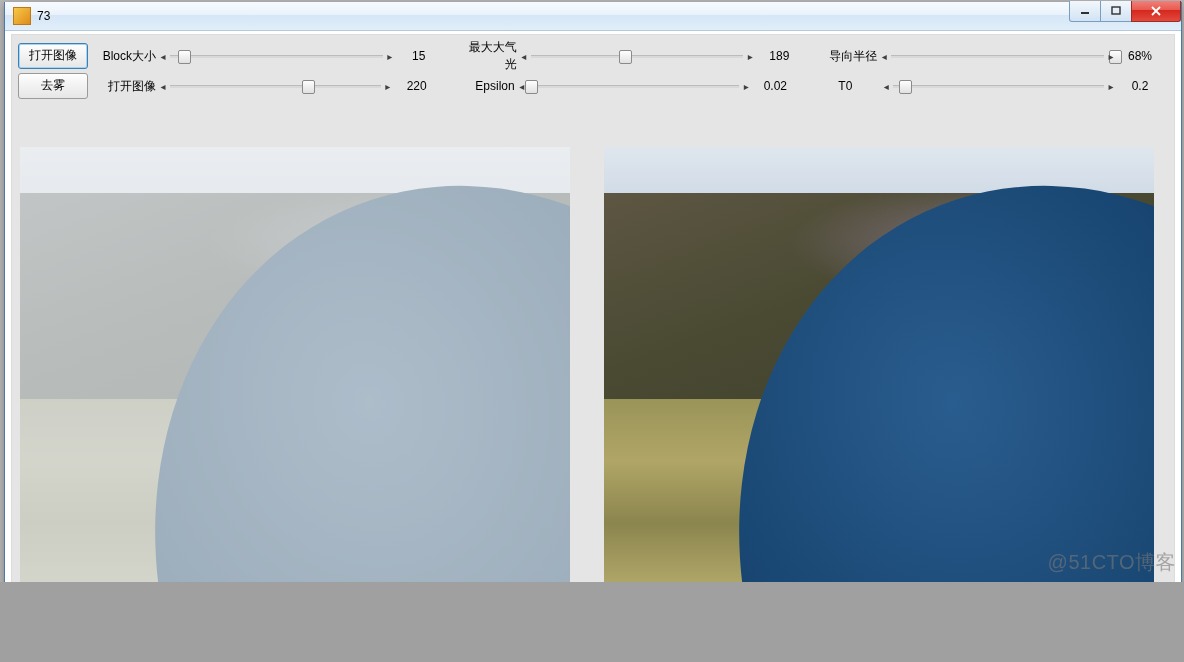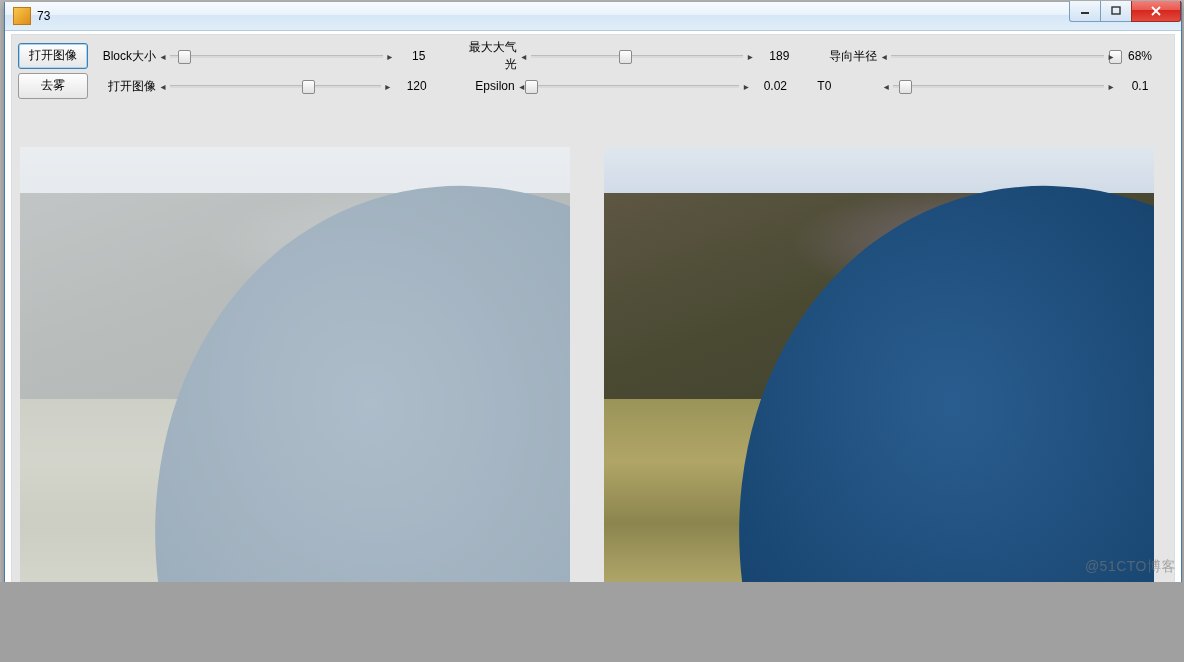--- a/index.html
+++ b/index.html
@@ -144,7 +144,7 @@
             <div class="thumb" style="left:calc(58% + 8px)"></div>
             <span class="arrow" style="position:absolute;right:0">▸</span>
           </div>
-          <span class="val">120</span>
+          <span class="val">220</span>
           <span class="gap"></span>
 
           <span class="lbl">Epsilon</span>

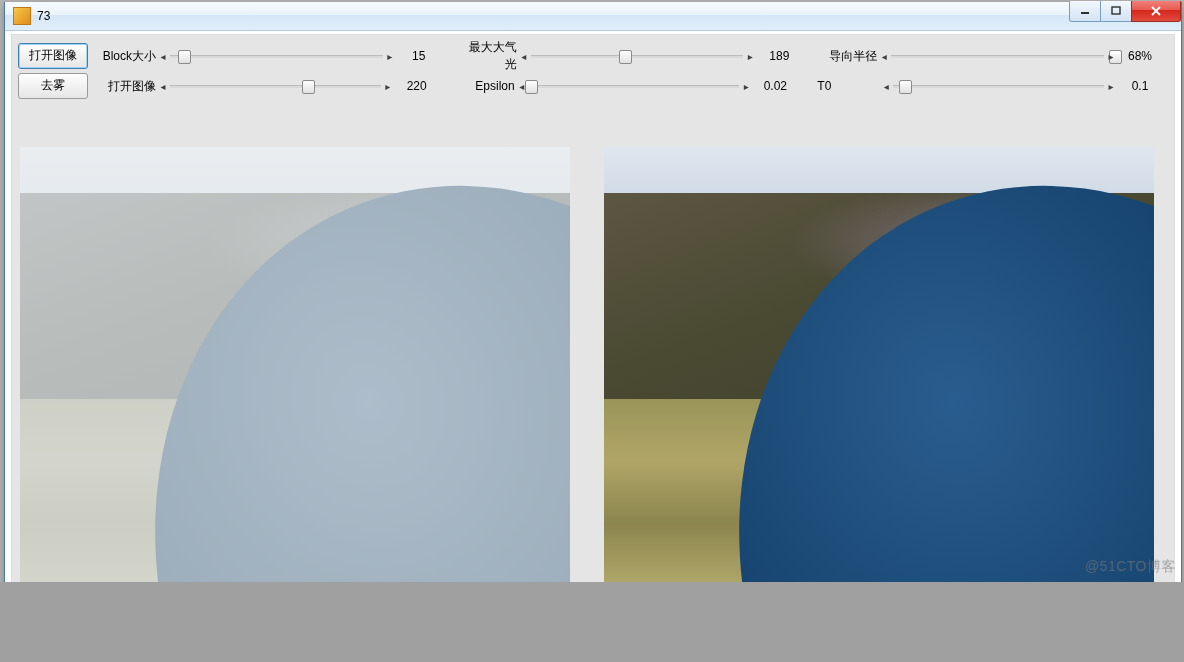--- a/index.html
+++ b/index.html
@@ -157,7 +157,7 @@
           <span class="val">0.02</span>
           <span class="gap"></span>
 
-          <span class="lbl" style="text-align:left;padding-right:6px">T0</span>
+          <span class="lbl" style="text-align:center;padding-right:6px">T0</span>
           <div class="slider" style="flex:1.0">
             <span class="arrow" style="position:absolute;left:0">◂</span>
             <div class="track"></div>

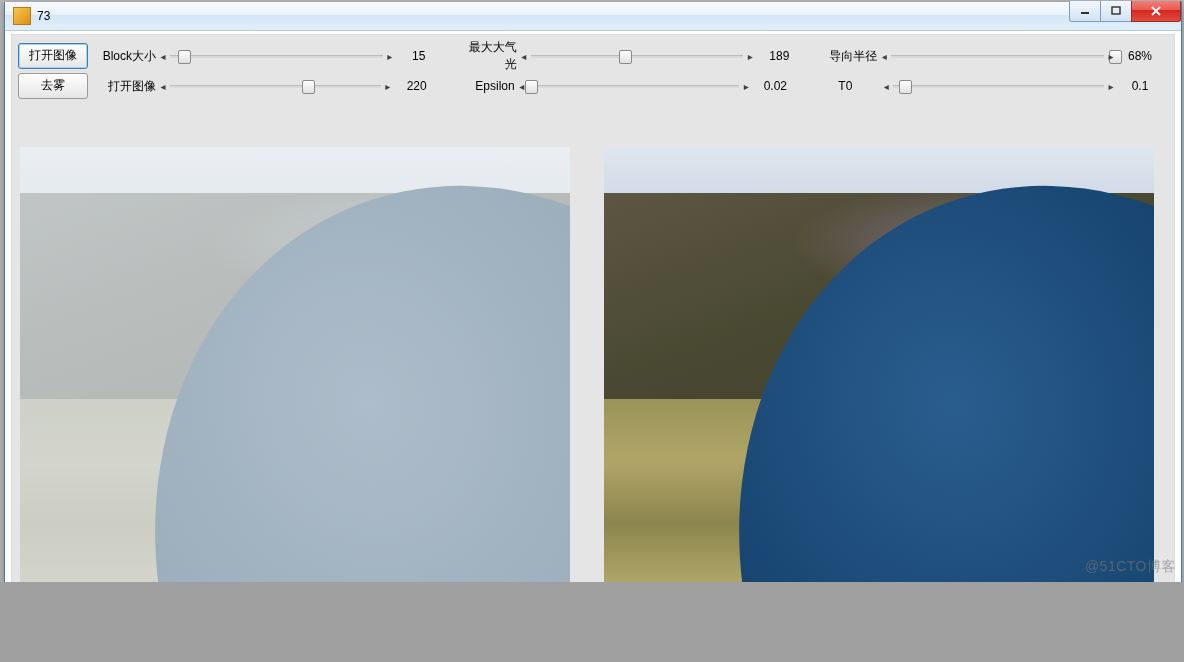--- a/index.html
+++ b/index.html
@@ -164,7 +164,7 @@
             <div class="thumb" style="left:calc(5% + 8px)"></div>
             <span class="arrow" style="position:absolute;right:0">▸</span>
           </div>
-          <span class="val">0.1</span>
+          <span class="val">0.2</span>
         </div>
       </div>
 

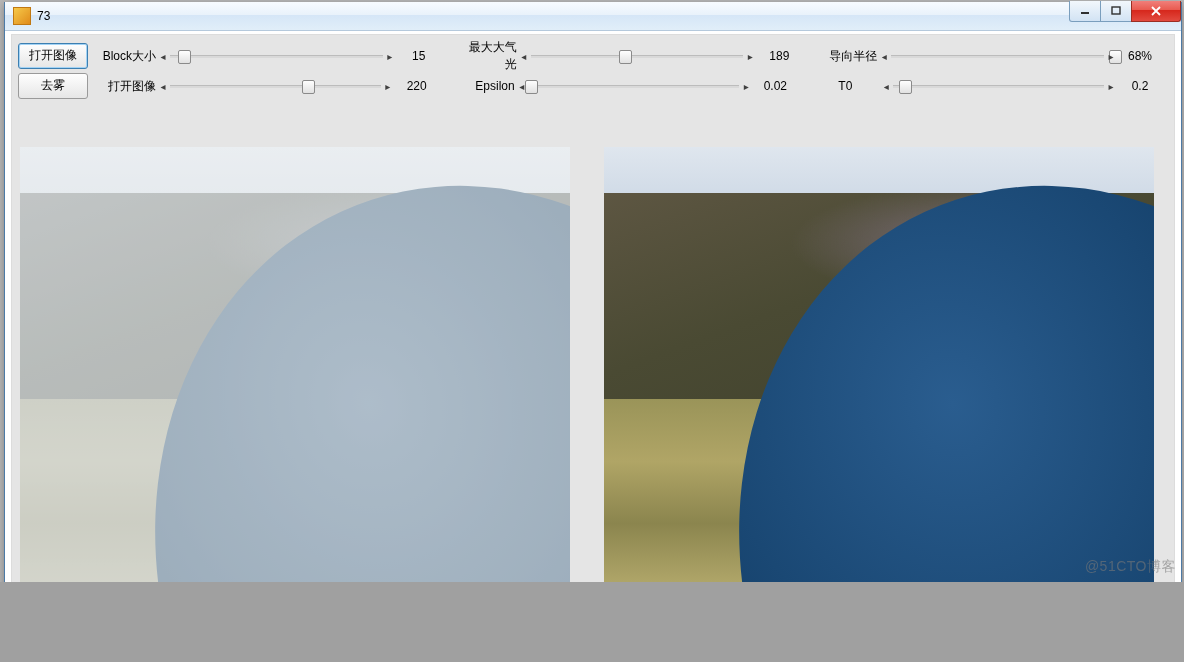--- a/index.html
+++ b/index.html
@@ -67,7 +67,7 @@
      linear-gradient(to bottom,#9a9459 0%,#b0a566 30%,#8b854e 60%,#bdb273 100%);}
   .clear .far{position:absolute;left:0;right:0;top:0;height:20%;
      background:linear-gradient(to bottom,#b7a8c0,#8c8096);}
-  .watermark{position:absolute;right:8px;bottom:6px;color:rgba(120,120,120,.6);font-size:14px;
+  .watermark{position:absolute;right:8px;bottom:6px;color:rgba(120,120,120,.6);font-size:20px;
     font-family:Arial;letter-spacing:.5px;}
 </style>
 </head>

